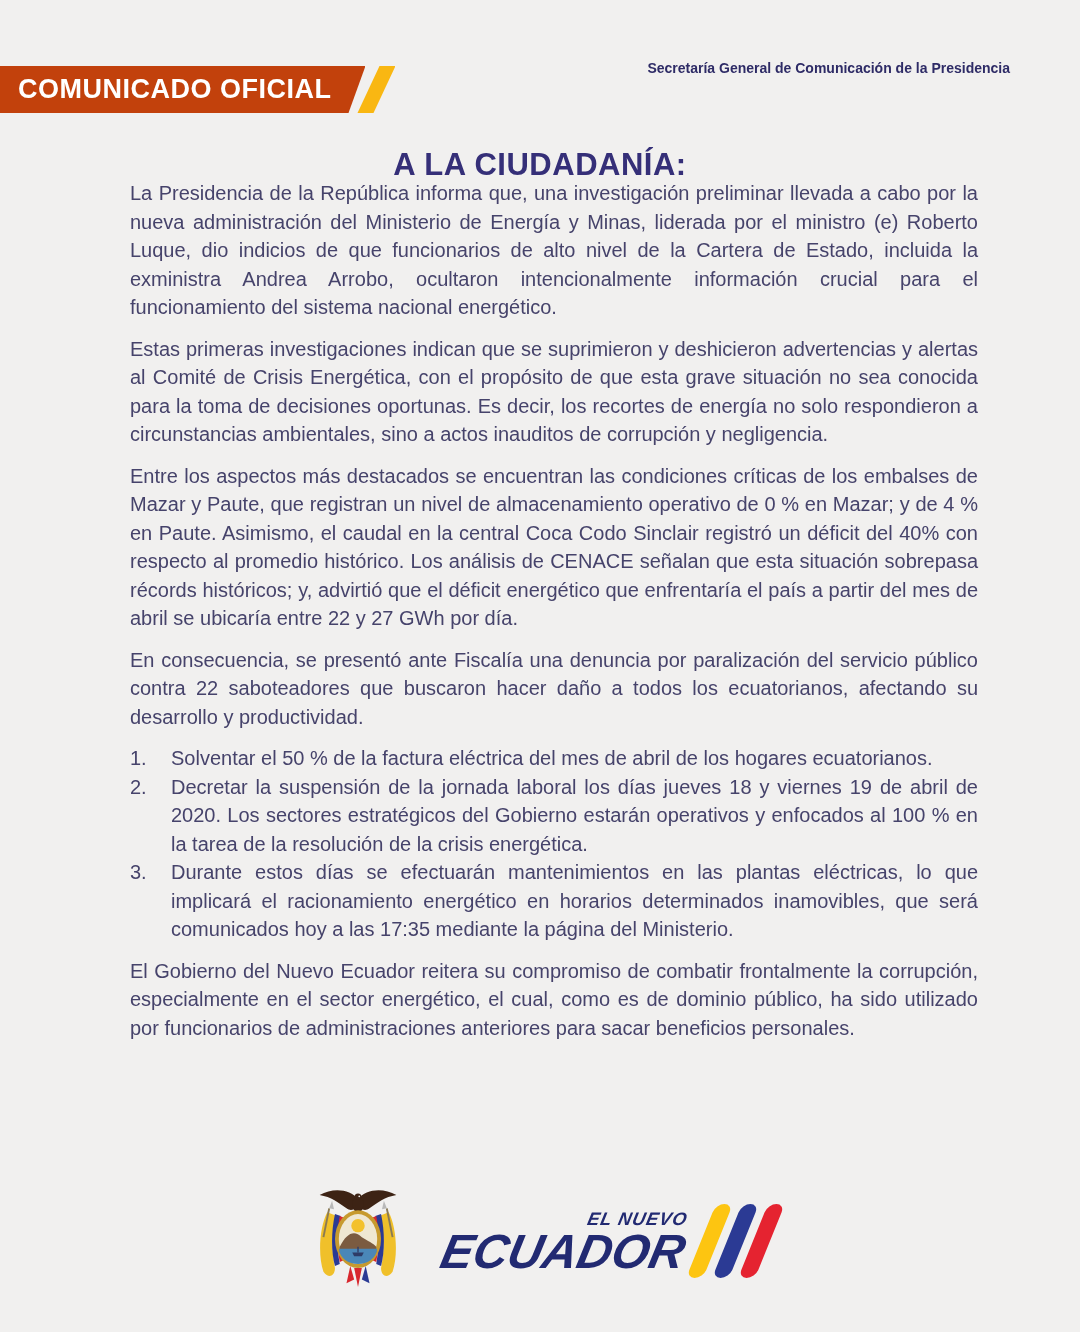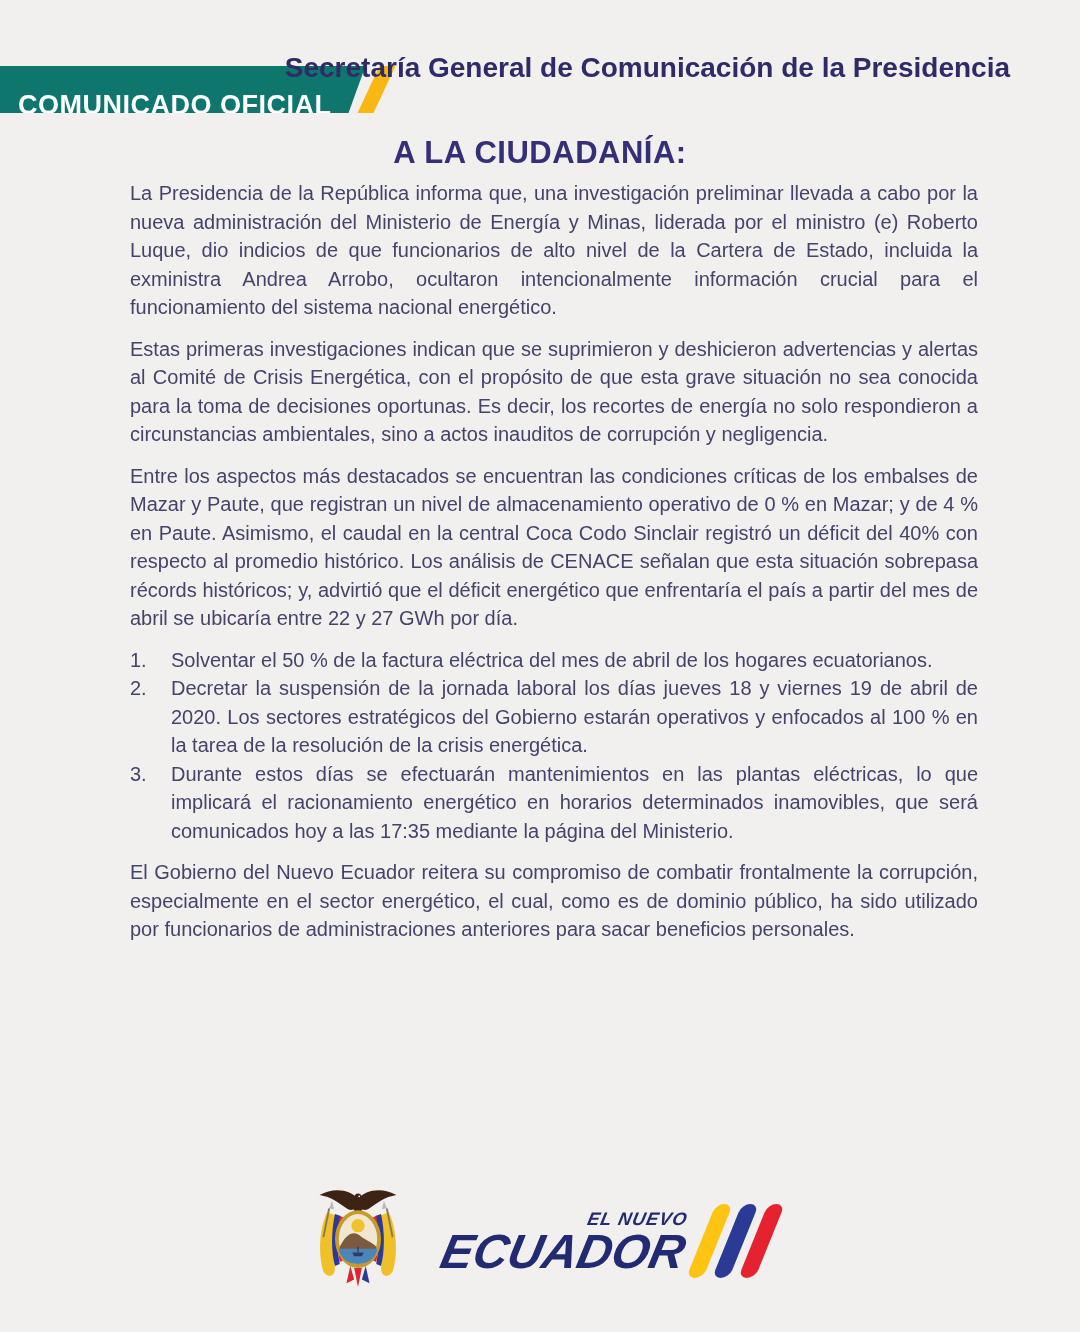--- a/index.html
+++ b/index.html
@@ -47,7 +47,7 @@
     text-align: right;
     color: #2e2b66;
   }
-  .header-org { font-weight: bold; font-size: 28px; line-height: 28px; }
+  .header-org { font-weight: bold; font-size: 14px; line-height: 28px; }
   .header-date { font-size: 21px; line-height: 28px; }
 
   

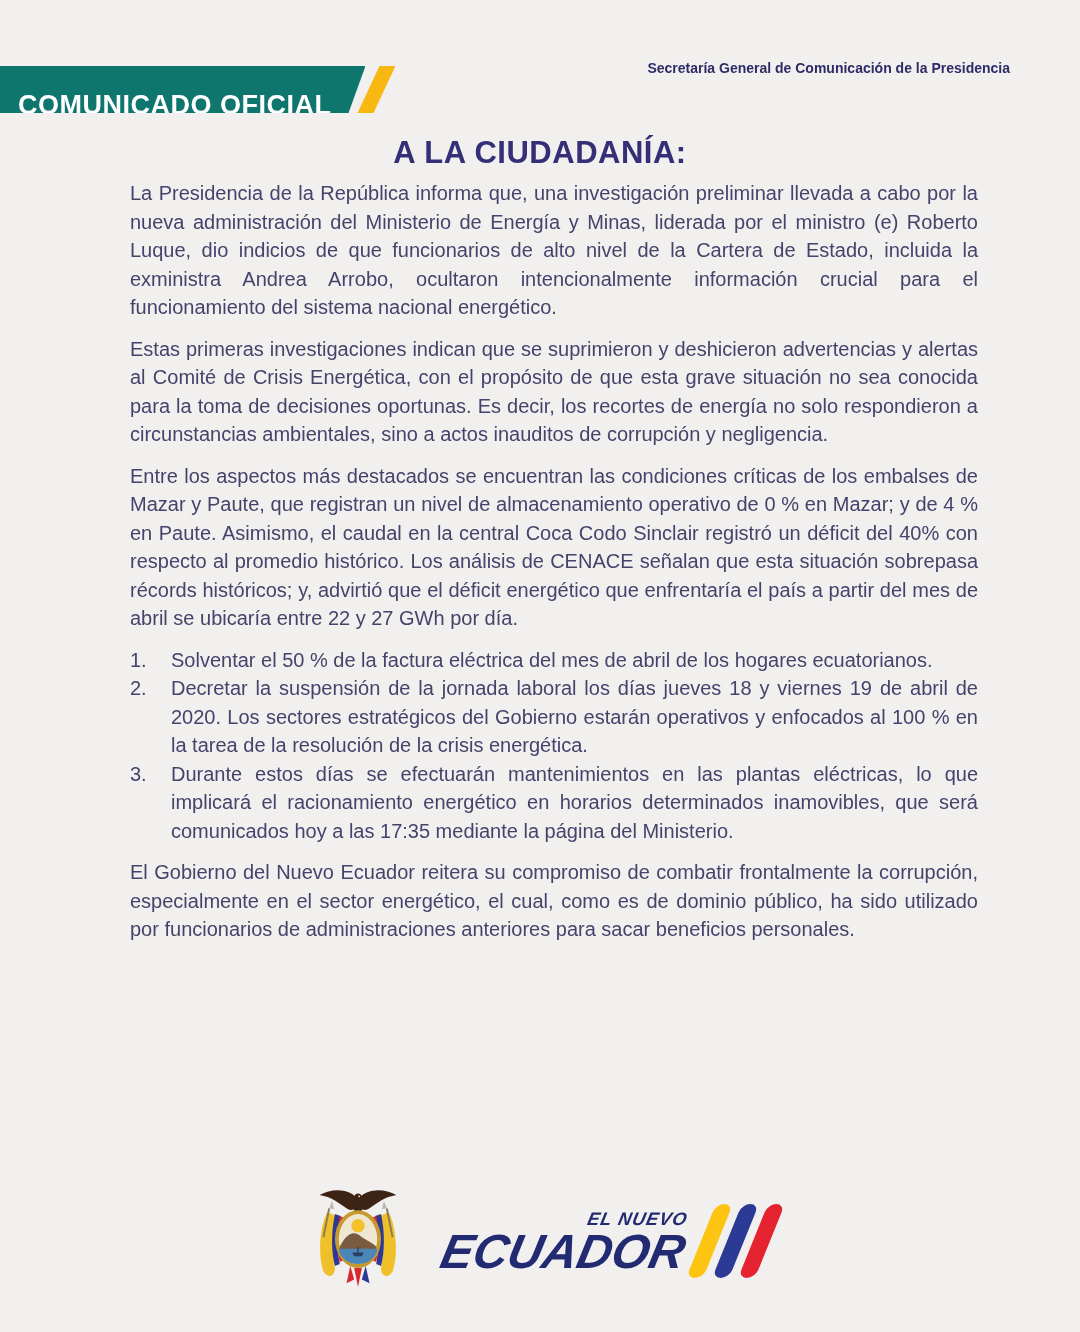--- a/index.html
+++ b/index.html
@@ -24,13 +24,13 @@
     height: 47px;
   }
   .banner {
-    background: #0f766e;
+    background: #c2410c;
     color: #ffffff;
     font-weight: bold;
     font-size: 27px;
     letter-spacing: 0.5px;
     line-height: 47px;
-    padding: 16px 34px 0 18px;
+    padding: 0 34px 0 18px;
     clip-path: polygon(0 0, 100% 0, calc(100% - 17px) 100%, 0 100%);
   }
   .banner-slash {

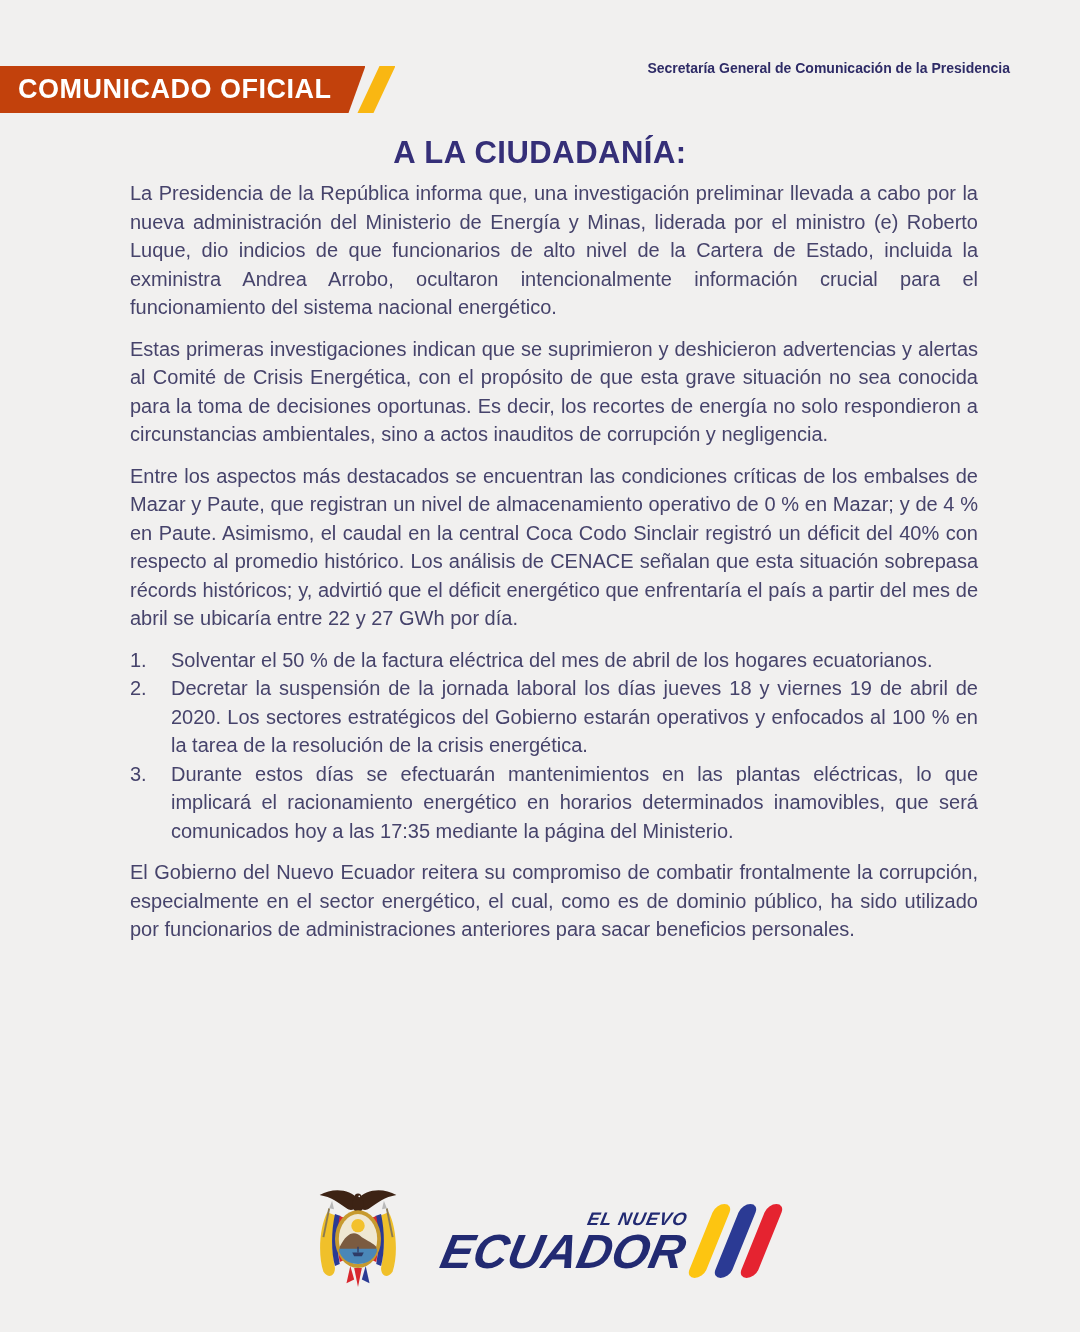--- a/index.html
+++ b/index.html
@@ -53,7 +53,7 @@
   
   .doc-title {
     position: absolute;
-    top: 135px;
+    top: 147px;
     left: 0;
     width: 100%;
     text-align: center;

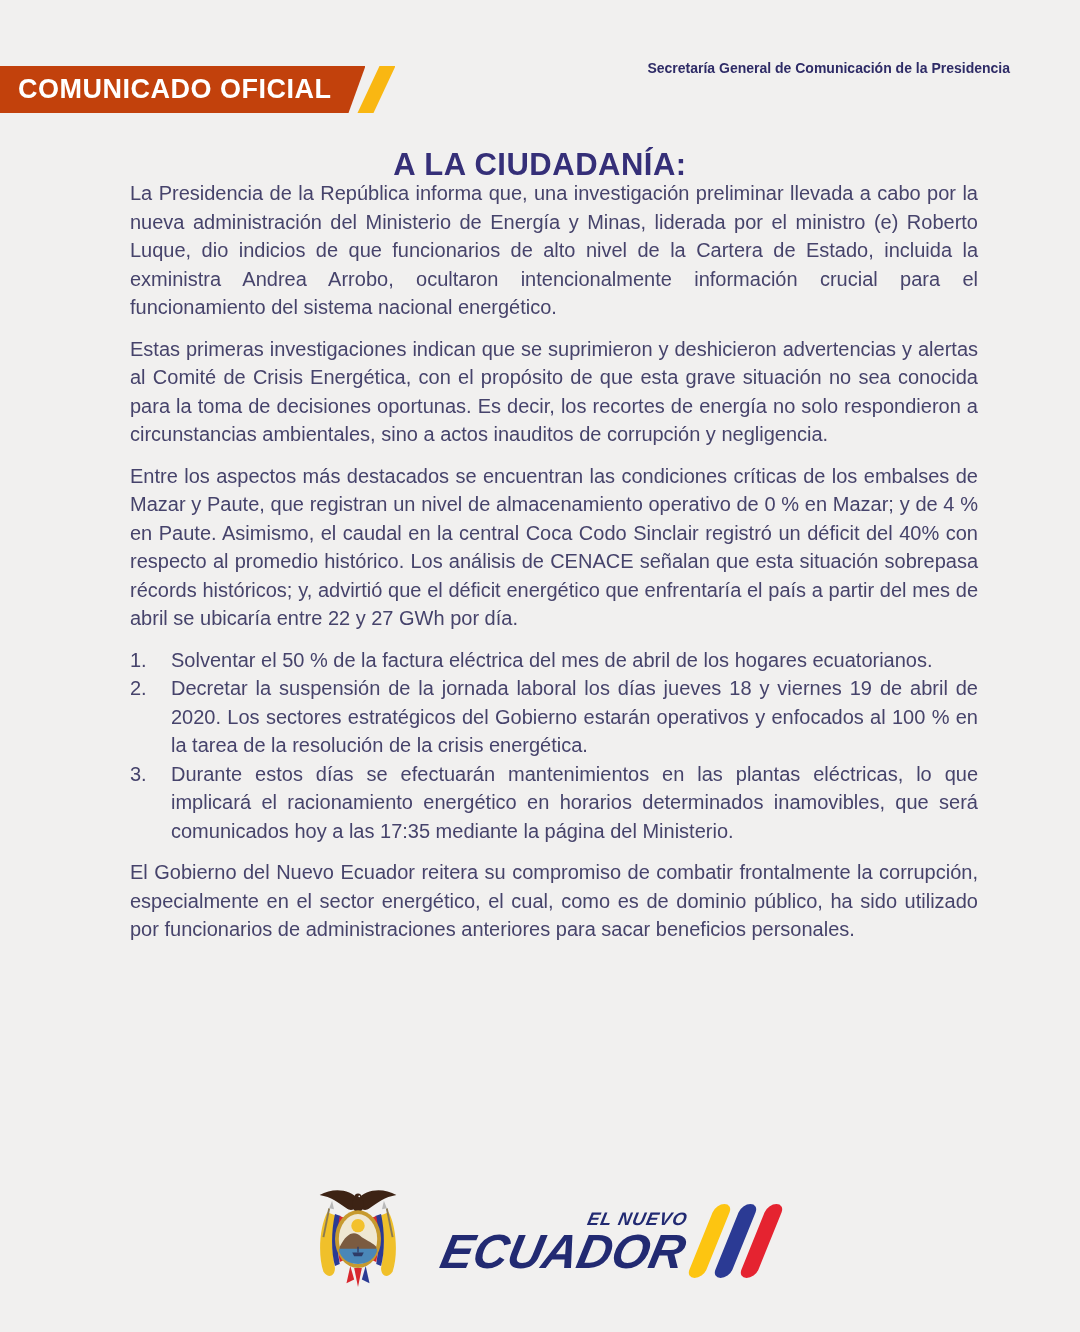--- a/index.html
+++ b/index.html
@@ -138,6 +138,7 @@
     <p>La Presidencia de la República informa que, una investigación preliminar llevada a cabo por la nueva administración del Ministerio de Energía y Minas, liderada por el ministro (e) Roberto Luque, dio indicios de que funcionarios de alto nivel de la Cartera de Estado, incluida la exministra Andrea Arrobo, ocultaron intencionalmente información crucial para el funcionamiento del sistema nacional energético.</p>
     <p>Estas primeras investigaciones indican que se suprimieron y deshicieron advertencias y alertas al Comité de Crisis Energética, con el propósito de que esta grave situación no sea conocida para la toma de decisiones oportunas. Es decir, los recortes de energía no solo respondieron a circunstancias ambientales, sino a actos inauditos de corrupción y negligencia.</p>
     <p>Entre los aspectos más destacados se encuentran las condiciones críticas de los embalses de Mazar y Paute, que registran un nivel de almacenamiento operativo de 0 % en Mazar; y de 4 % en Paute. Asimismo, el caudal en la central Coca Codo Sinclair registró un déficit del 40% con respecto al promedio histórico. Los análisis de CENACE señalan que esta situación sobrepasa récords históricos; y, advirtió que el déficit energético que enfrentaría el país a partir del mes de abril se ubicaría entre 22 y 27 GWh por día.</p>
+    <p>En consecuencia, se presentó ante Fiscalía una denuncia por paralización del servicio público contra 22 saboteadores que buscaron hacer daño a todos los ecuatorianos, afectando su desarrollo y productividad.</p>
 
     <div class="num-list">
       <div class="num-item">

